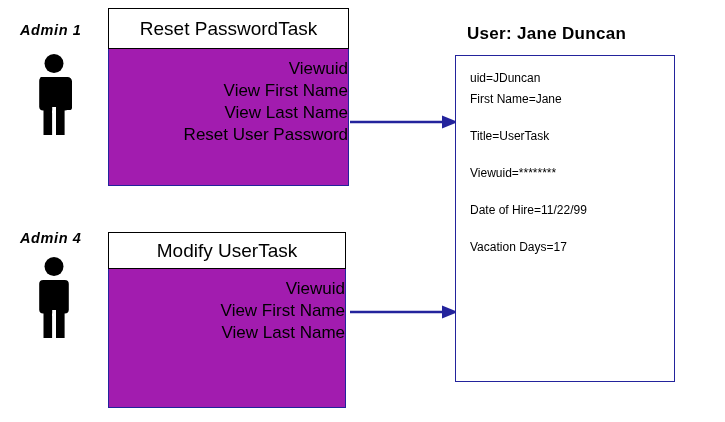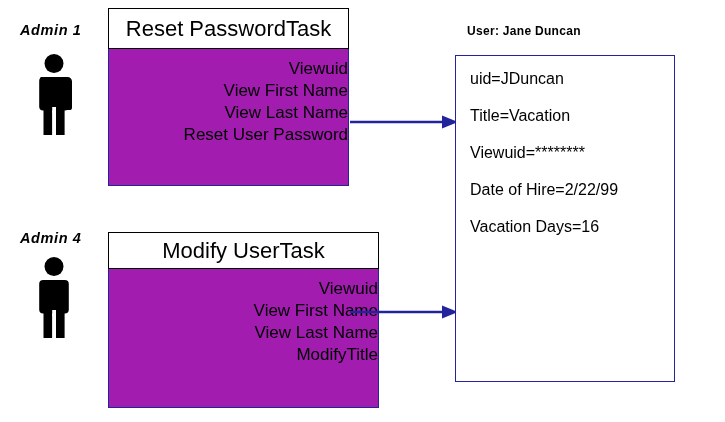--- a/index.html
+++ b/index.html
@@ -49,7 +49,7 @@
     background: #ffffff;
     text-align: right;
     color: #000000;
-    font-size: 22px;
+    font-size: 19px;
     display: flex;
     align-items: center;
     justify-content: center;

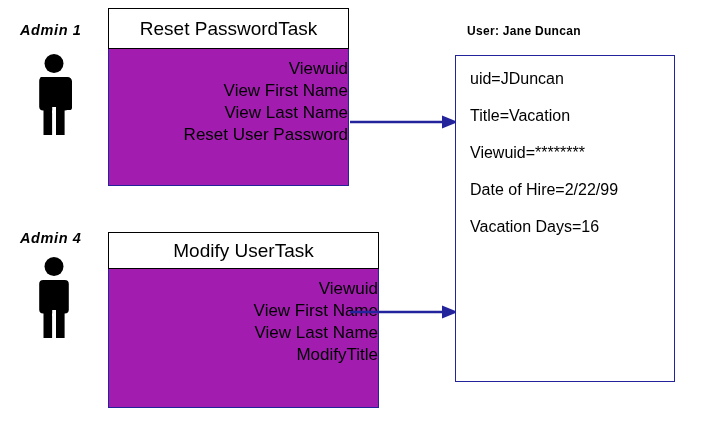--- a/index.html
+++ b/index.html
@@ -74,7 +74,7 @@
   .user-title {
     position: absolute;
     font-weight: bold;
-    font-size: 12px;
+    font-size: 17px;
     letter-spacing: 0.3px;
     color: #000000;
     white-space: nowrap;

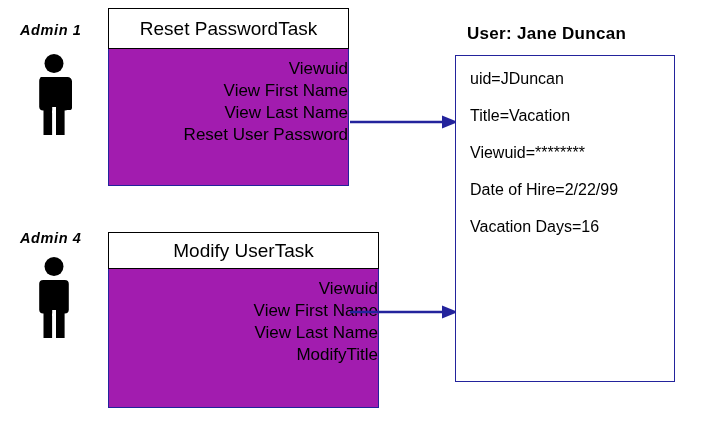--- a/index.html
+++ b/index.html
@@ -88,7 +88,7 @@
   }
   .user-attr {
     color: #000000;
-    font-size: 16px;
+    font-size: 12px;
     line-height: 21px;
     white-space: nowrap;
   }

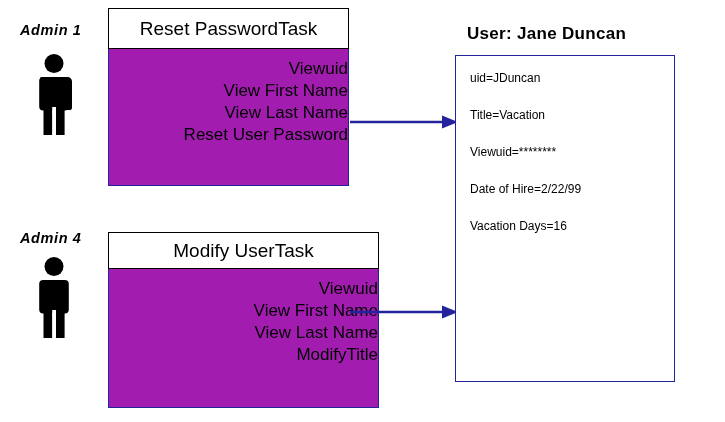--- a/index.html
+++ b/index.html
@@ -170,6 +170,7 @@
 
   <div class="user-panel" style="left:455px; top:55px; width:220px; height:327px;">
     <div class="user-attr">uid=JDuncan</div>
+    <div class="user-attr">First Name=Jane</div>
 
     <div class="attr-gap"></div>
     <div class="user-attr">Title=Vacation</div>

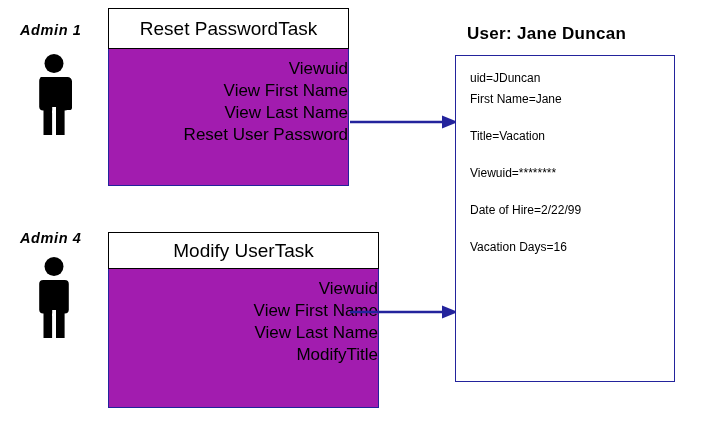--- a/index.html
+++ b/index.html
@@ -173,7 +173,7 @@
     <div class="user-attr">First Name=Jane</div>
 
     <div class="attr-gap"></div>
-    <div class="user-attr">Title=Vacation</div>
+    <div class="user-attr">Title=UserTask</div>
 
     <div class="attr-gap"></div>
     <div class="user-attr">Viewuid=********</div>

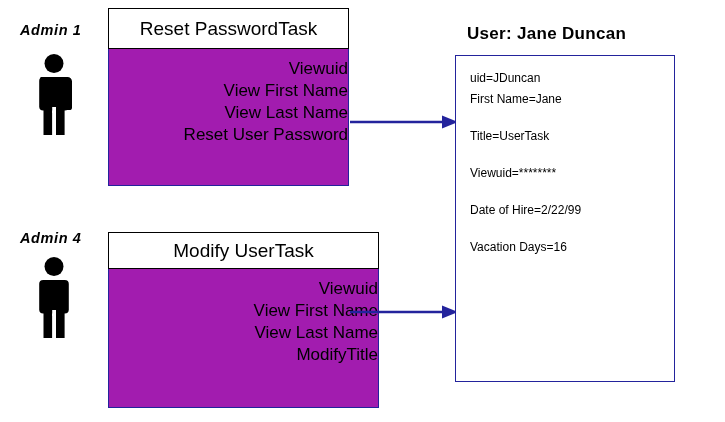--- a/index.html
+++ b/index.html
@@ -179,7 +179,7 @@
     <div class="user-attr">Viewuid=********</div>
 
     <div class="attr-gap"></div>
-    <div class="user-attr wrap">Date of Hire=2/22/99</div>
+    <div class="user-attr wrap">Date of Hire=11/22/99</div>
 
     <div class="attr-gap"></div>
     <div class="user-attr">Vacation Days=16</div>

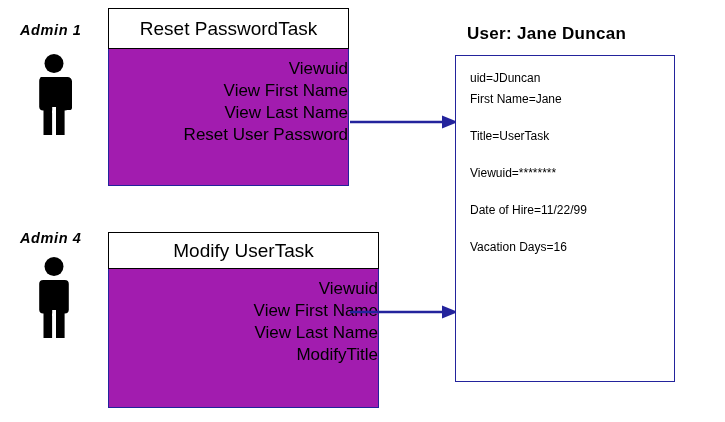--- a/index.html
+++ b/index.html
@@ -142,7 +142,7 @@
     </svg>
   </div>
 
-  <div class="task-box" style="left:108px; top:232px; width:271px;">
+  <div class="task-box" style="left:108px; top:232px; width:238px;">
     <div class="task-header" style="height:37px;">Modify UserTask</div>
     <div class="task-body" style="height:139px;">
       <div class="task-item">Viewuid</div>

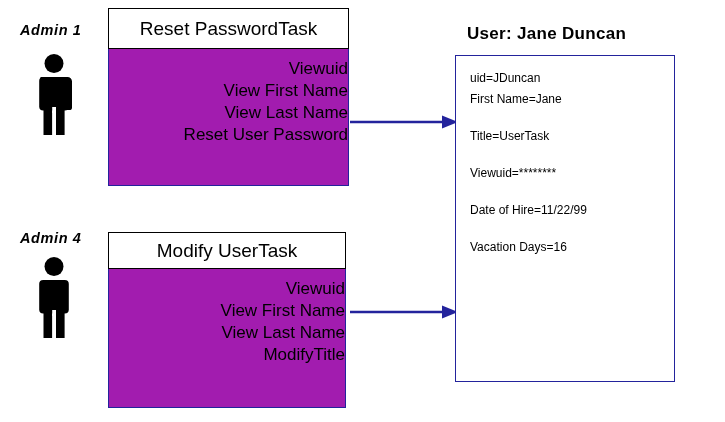--- a/index.html
+++ b/index.html
@@ -182,7 +182,7 @@
     <div class="user-attr wrap">Date of Hire=11/22/99</div>
 
     <div class="attr-gap"></div>
-    <div class="user-attr">Vacation Days=16</div>
+    <div class="user-attr">Vacation Days=17</div>
   </div>
 
 </div>

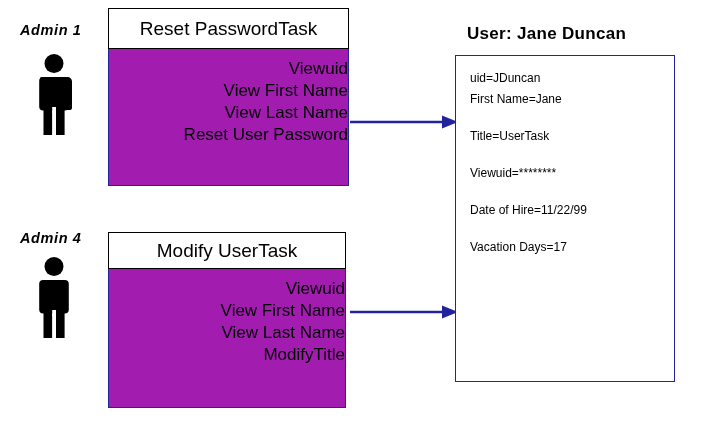--- a/index.html
+++ b/index.html
@@ -148,7 +148,6 @@
       <div class="task-item">Viewuid</div>
       <div class="task-item">View First Name</div>
       <div class="task-item">View Last Name</div>
-      <div class="task-item">ModifyTitle</div>
     </div>
   </div>
 

